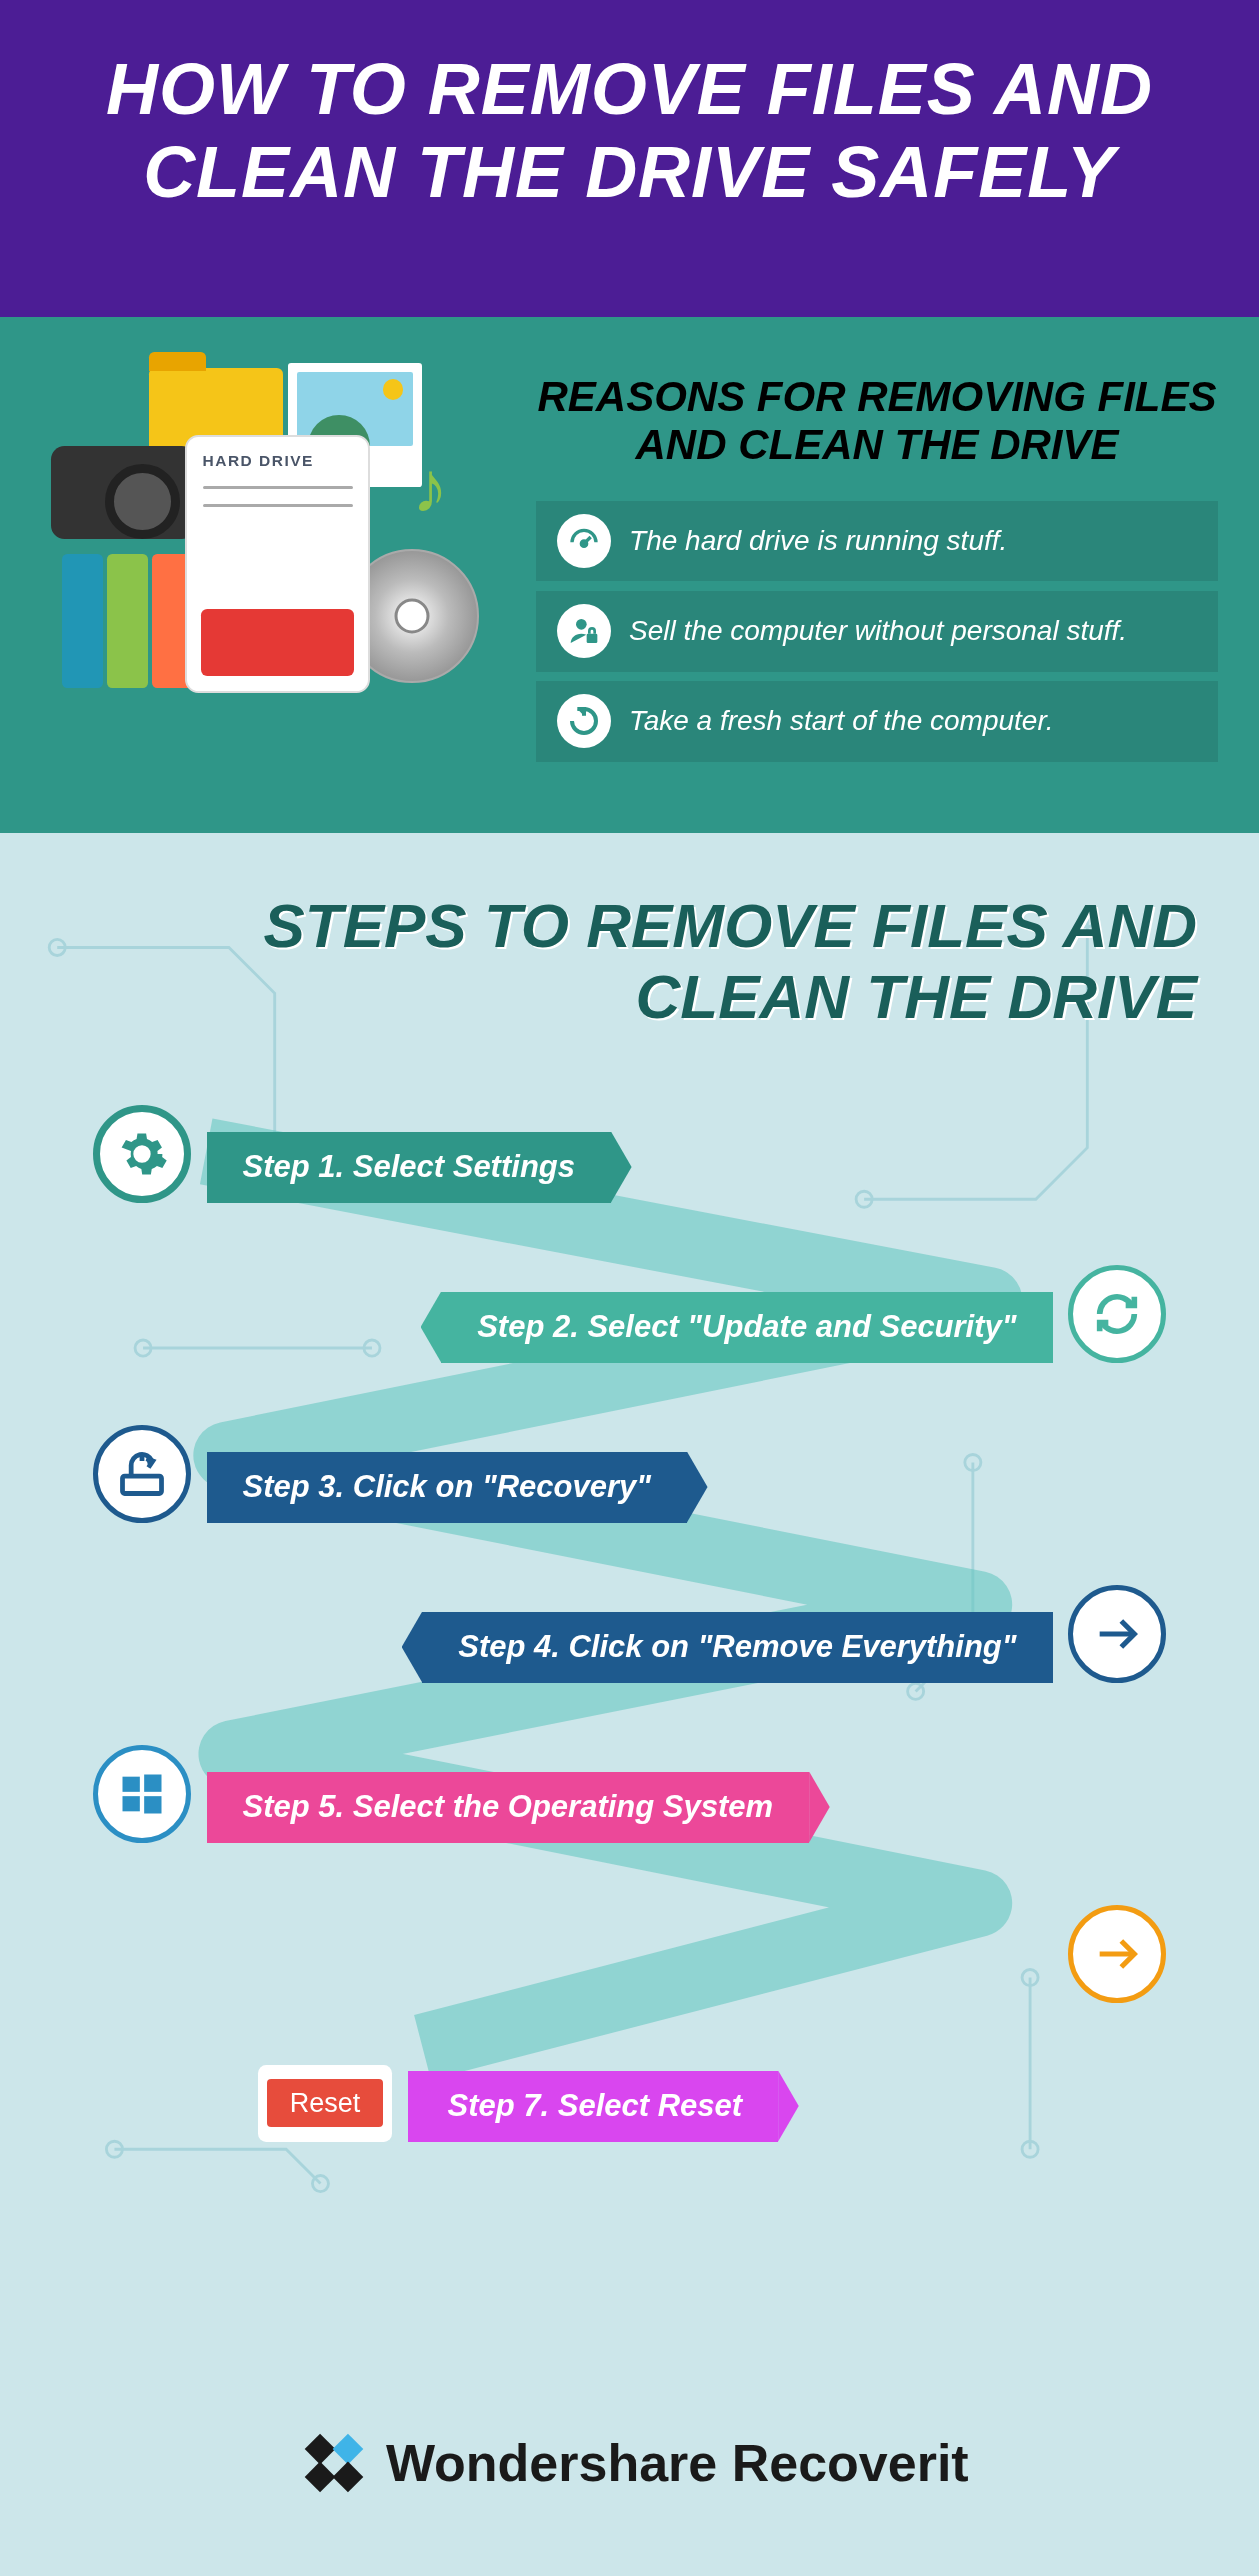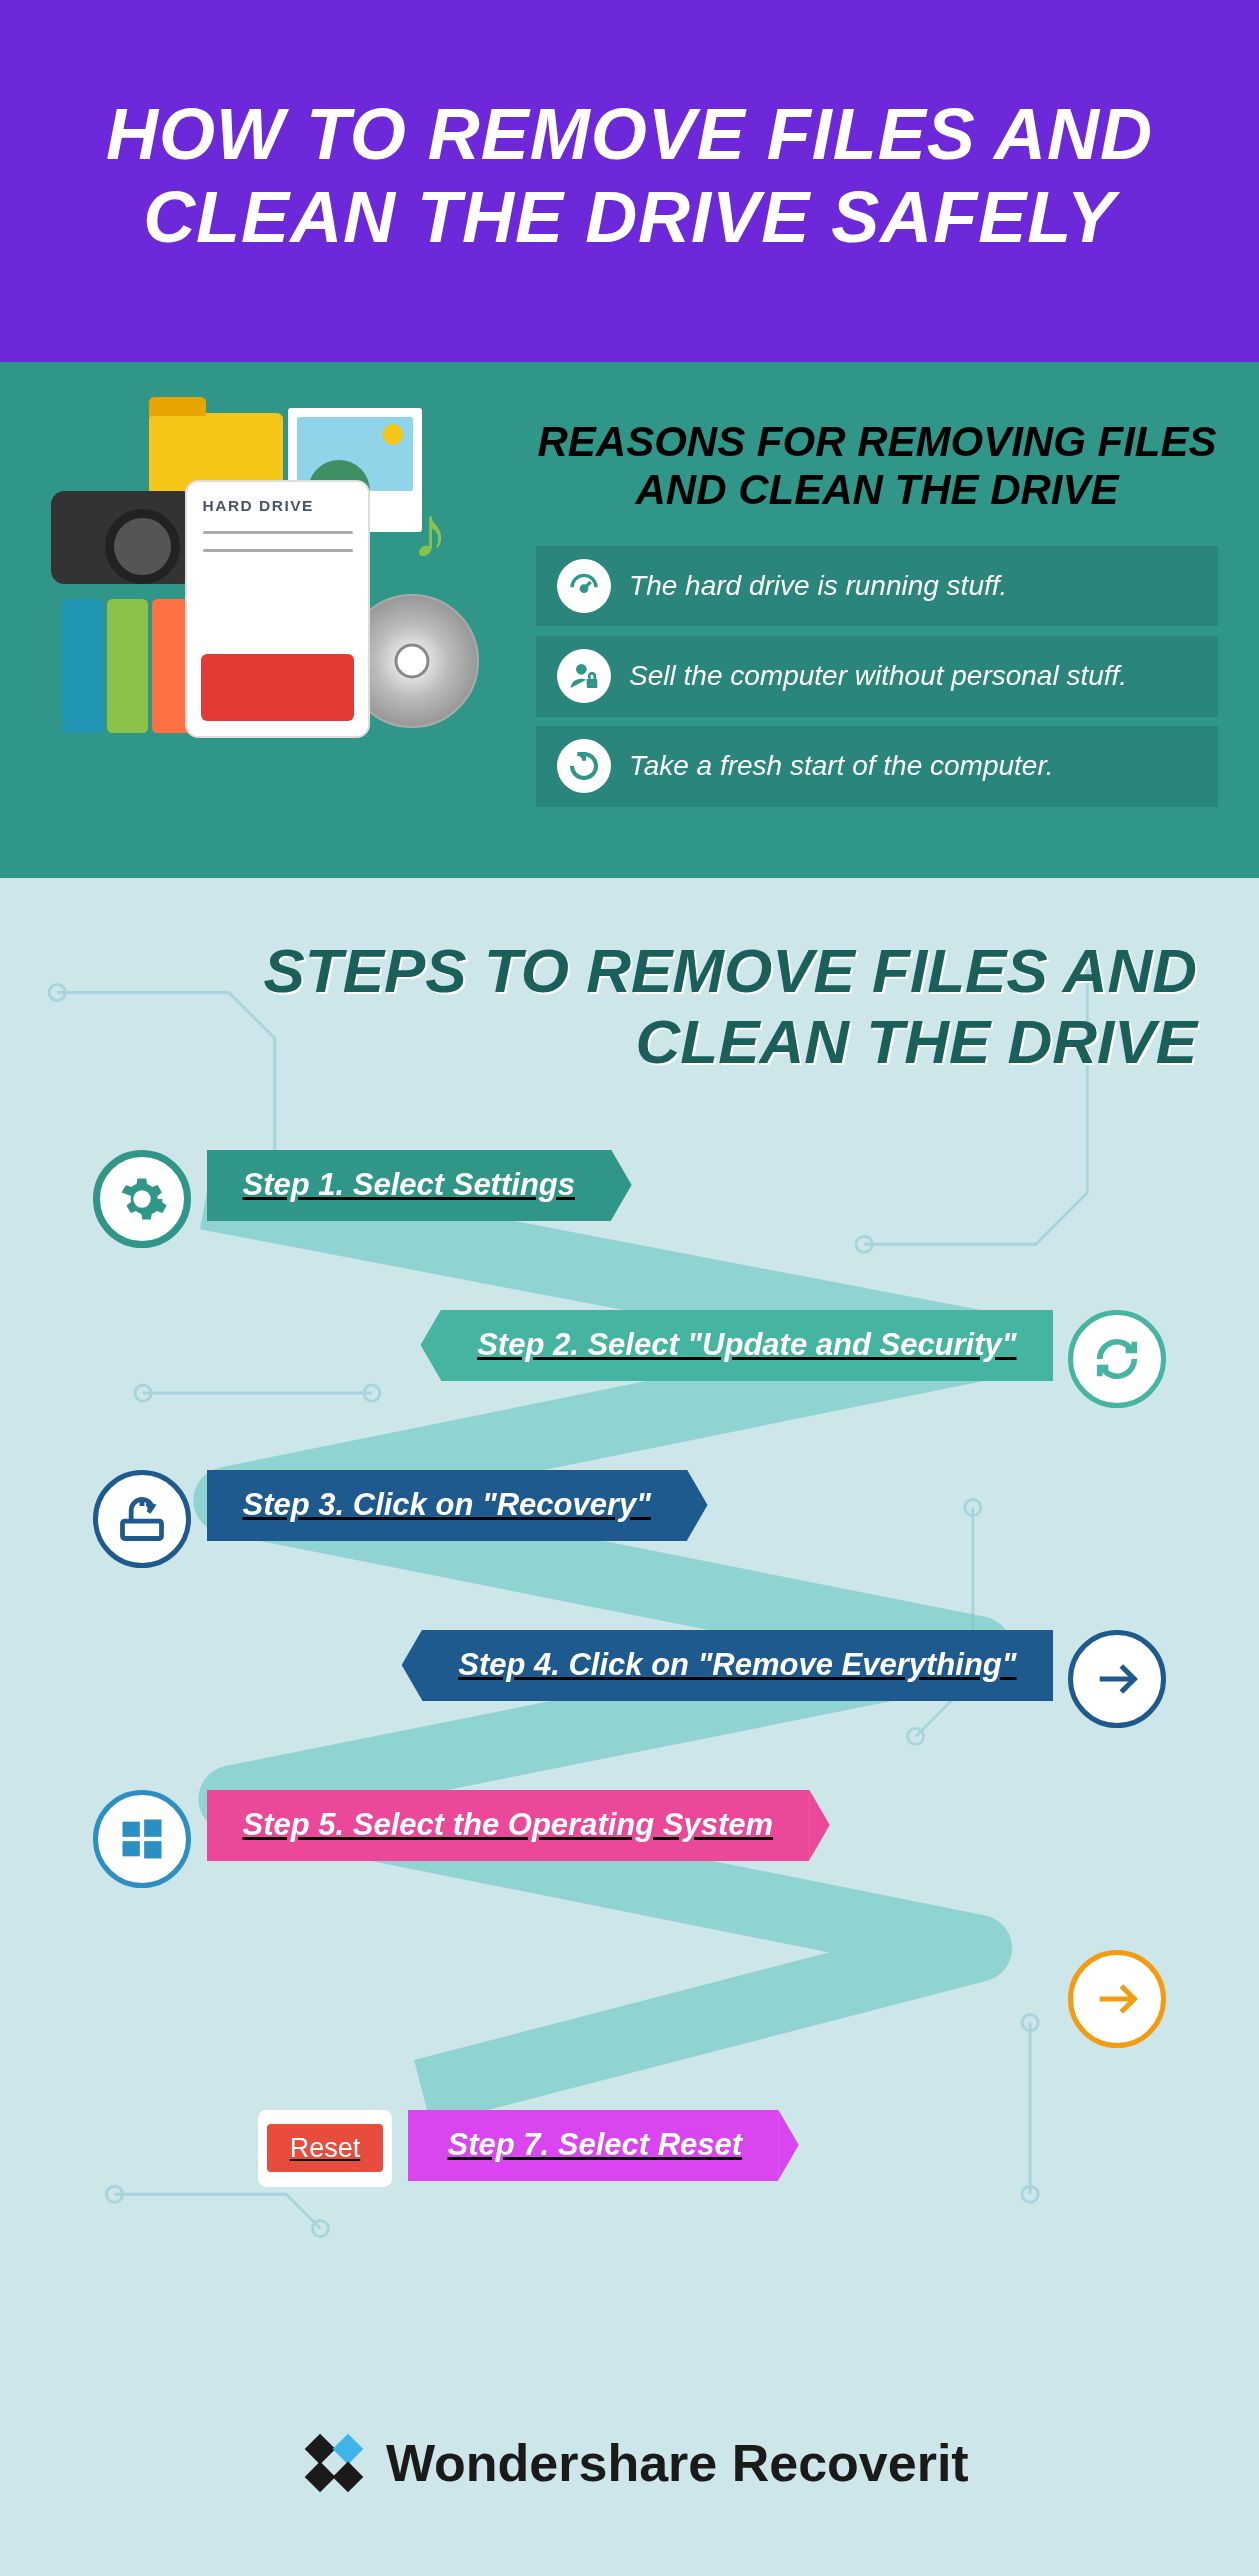--- a/index.html
+++ b/index.html
@@ -7,7 +7,7 @@
 .container { width: 1259px; height: 2576px; margin: 0 auto; background: #cce6ea; position: relative; }
 
 
-.header { background: #6d28d9; padding: 93px 52px 103px; text-align: center; }
+.header { background: #4c1d95; padding: 48px 52px 103px; text-align: center; }
 .header h1 { color: #fff; font-size: 72px; font-weight: 800; letter-spacing: 1px; line-height: 1.15; font-style: italic; }
 
 

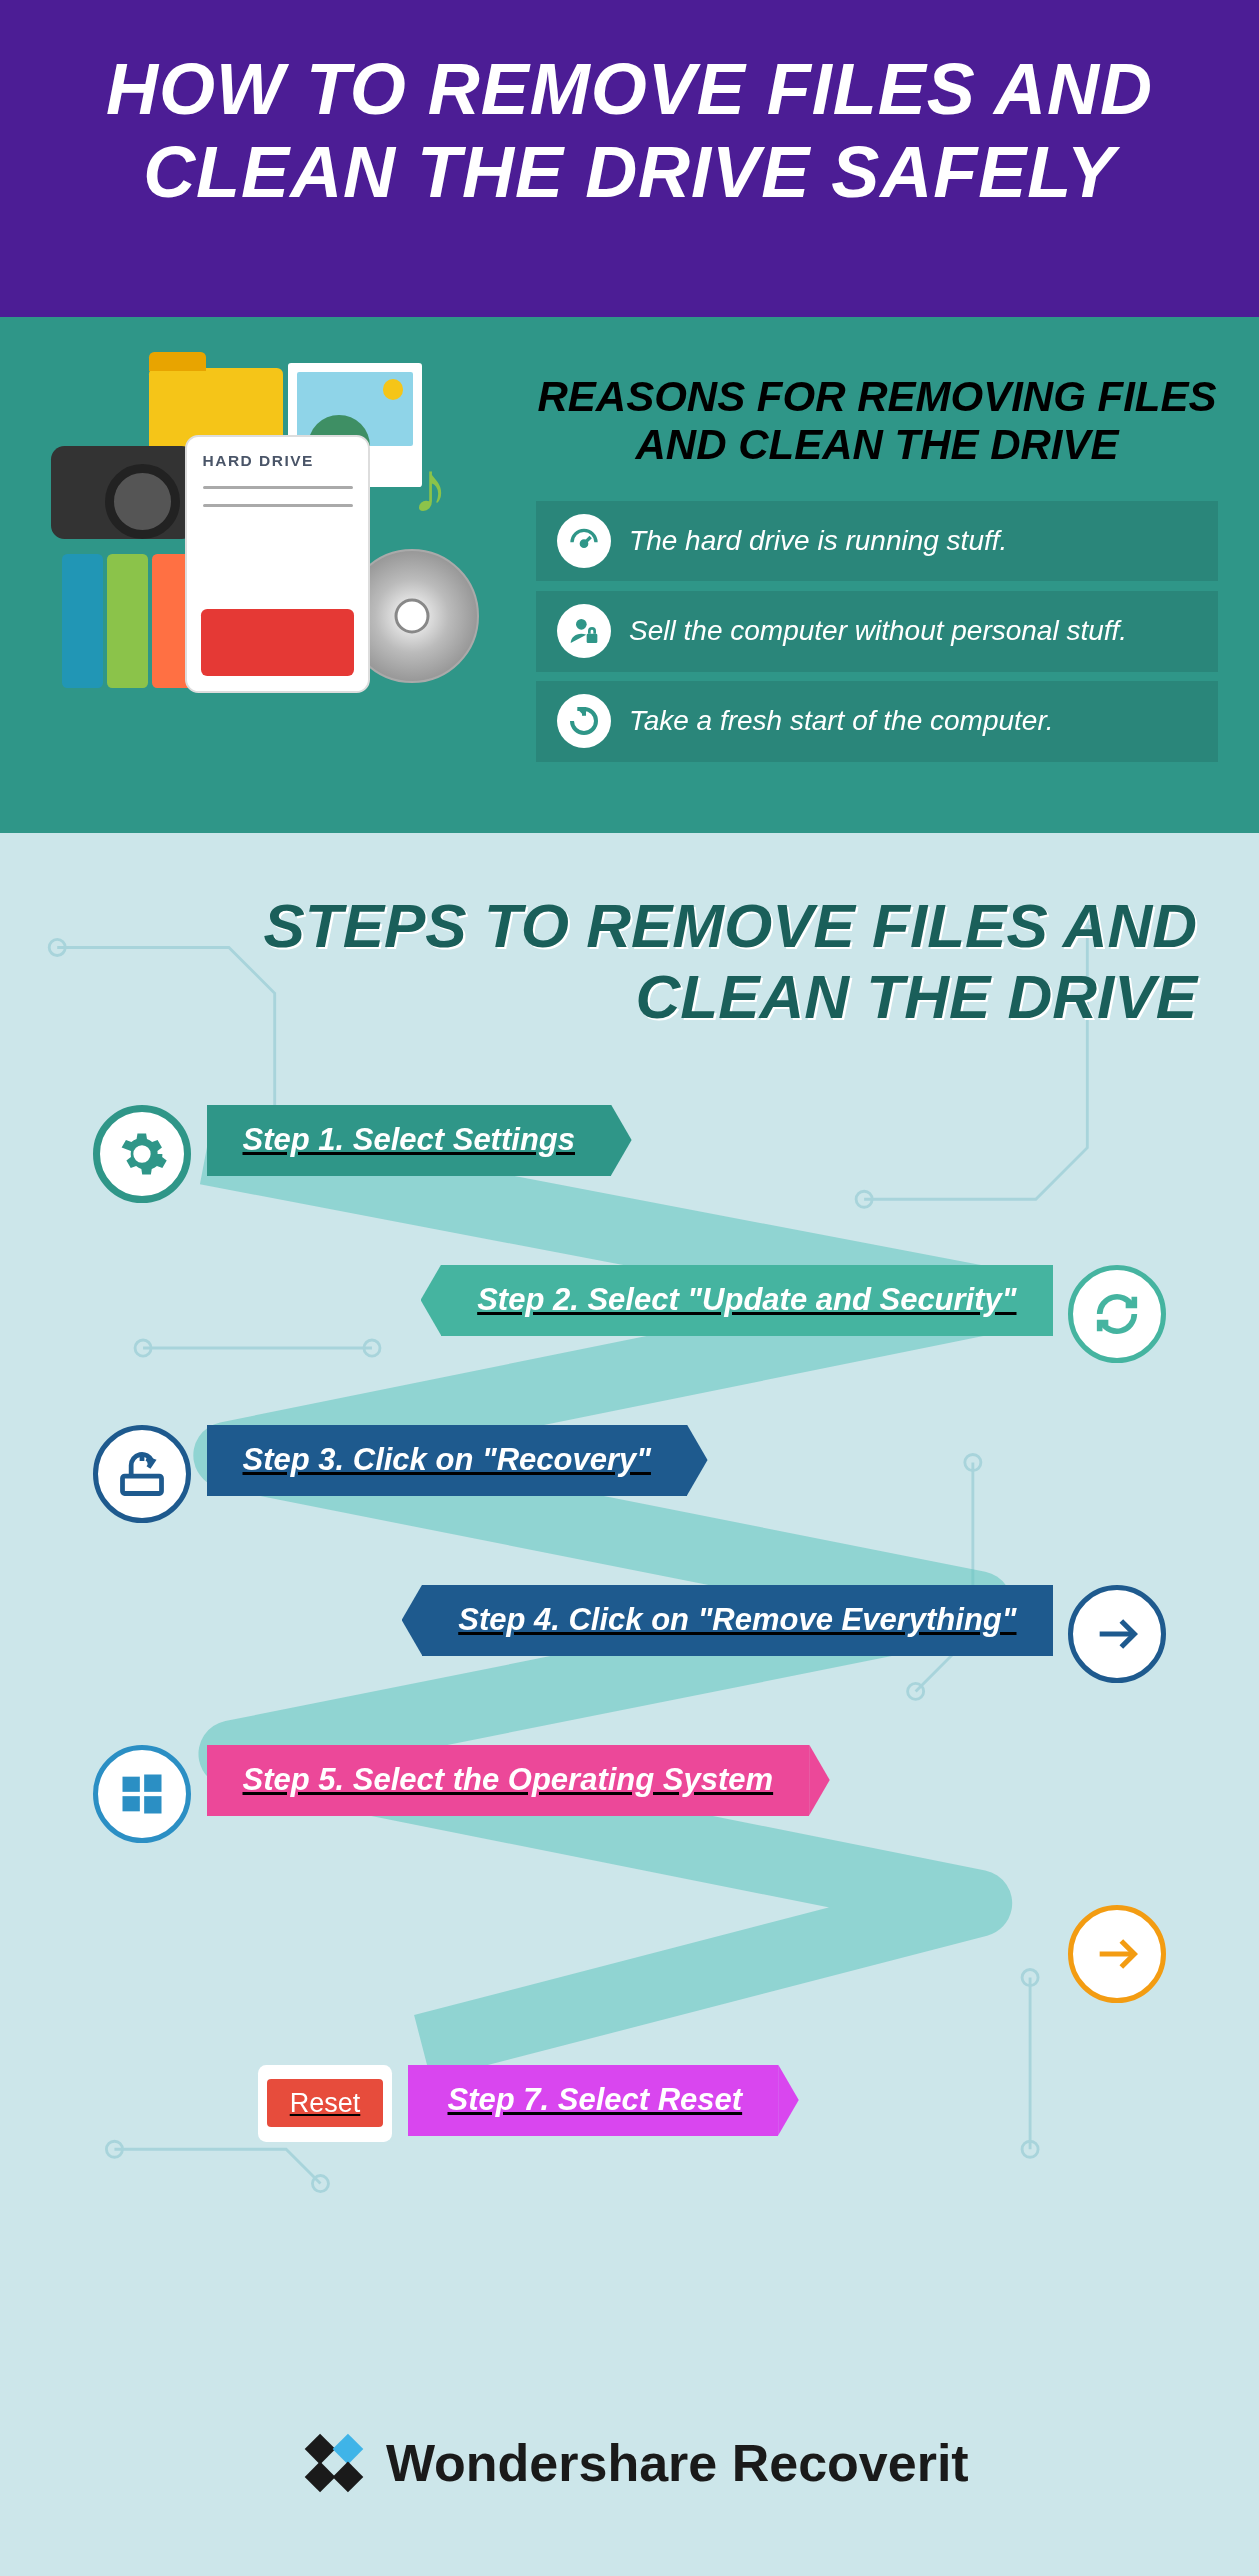--- a/index.html
+++ b/index.html
@@ -46,7 +46,7 @@
 .steps-section h2 { color: #1a5f5a; font-size: 62px; font-weight: 800; font-style: italic; text-align: right; margin-bottom: 72px; text-shadow: 2.1px 2.1px 0 #fff; position: relative; line-height: 1.15; }
 .steps { position: relative; }
 .zigzag { position: absolute; inset: 0; z-index: 0; }
-.step { display: flex; align-items: flex-start; gap: 15.5px; margin-bottom: 62px; position: relative; z-index: 2; text-decoration: underline; }
+.step { display: flex; align-items: flex-end; gap: 15.5px; margin-bottom: 62px; position: relative; z-index: 2; }
 .step.right { justify-content: flex-end; }
 .step-icon { width: 98px; height: 98px; background: #fff; border-radius: 50%; display: flex; align-items: center; justify-content: center; flex-shrink: 0; }
 .step-icon.ring { border: 7.2px solid #2f9688; }

